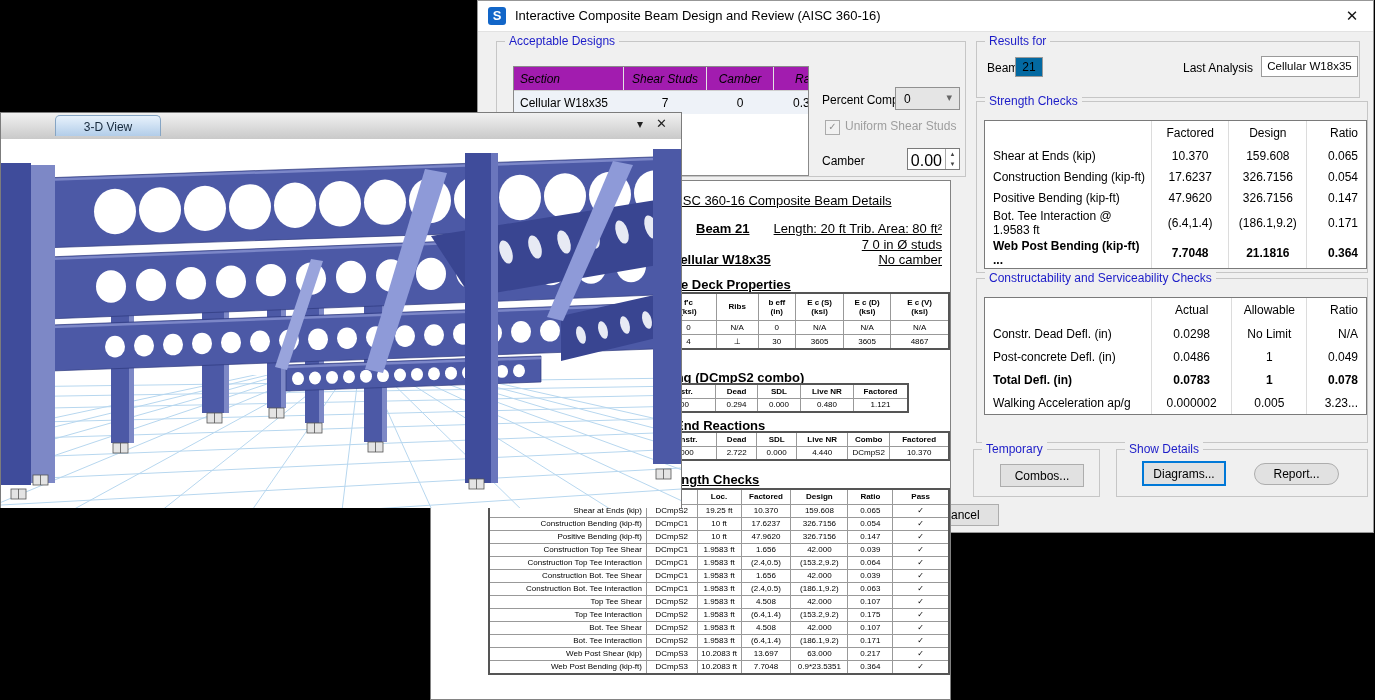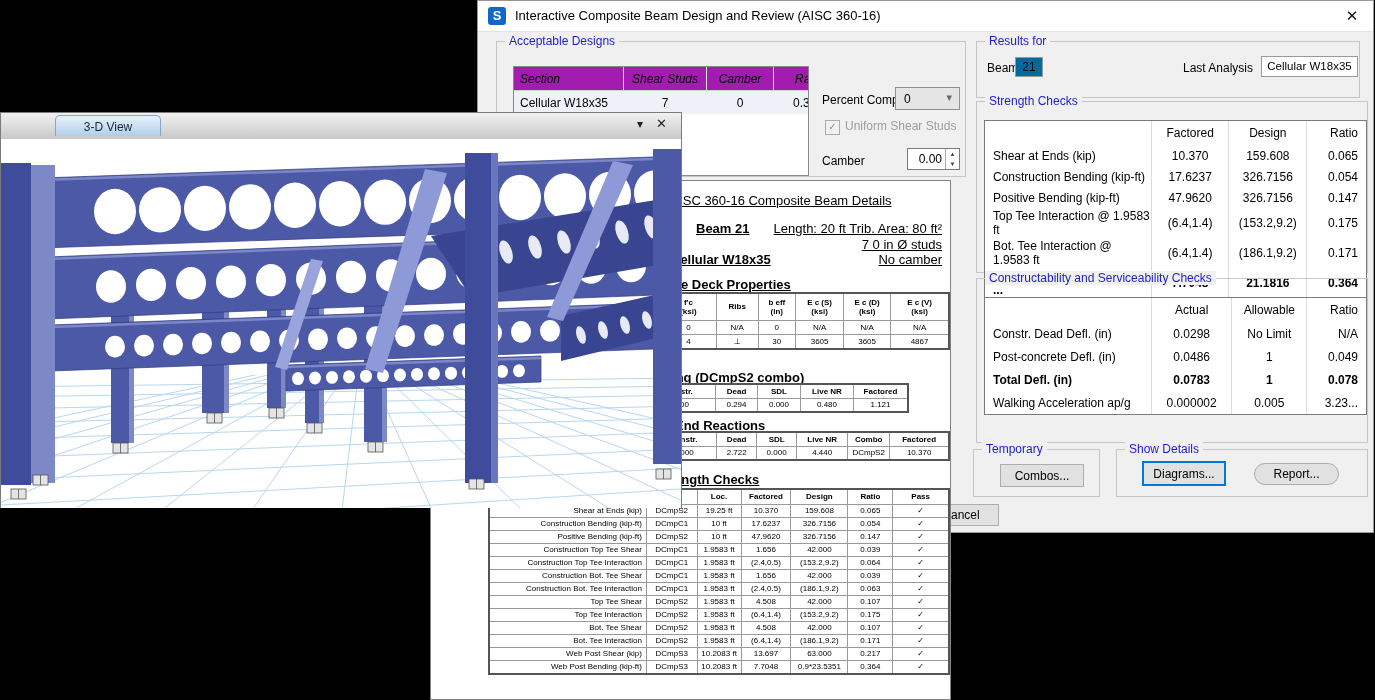--- a/index.html
+++ b/index.html
@@ -37,7 +37,7 @@
       font-size:10px;line-height:12px;text-align:center;color:#8f8f8f;}
   .cb-lbl{position:absolute;left:348px;top:77px;font-size:12px;color:#9e9e9e;white-space:nowrap;}
   .spinner{position:absolute;left:410px;top:106px;width:53px;height:22px;background:#fff;border:1px solid #7a7a7a;box-sizing:border-box;}
-  .spin-val{position:absolute;right:17px;top:3px;font-size:12px;}
+  .spin-val{position:absolute;right:17px;top:3px;font-size:16px;}
   .spin-btns{position:absolute;right:0;top:0;width:13px;height:100%;border-left:1px solid #aaa;font-size:6px;color:#444;text-align:center;}
   .spin-btns span{display:block;height:10px;line-height:10px;}
   

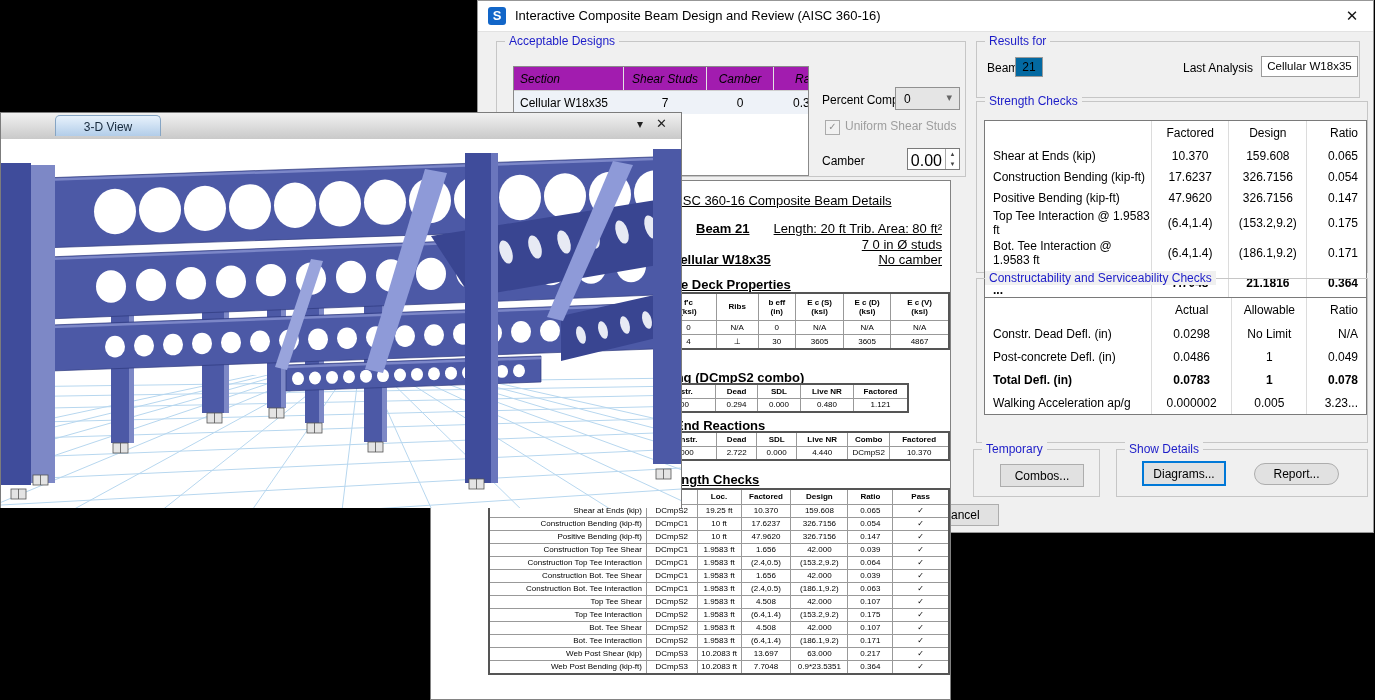--- a/index.html
+++ b/index.html
@@ -180,12 +180,6 @@
                 <td>47.9620</td>
                 <td>326.7156</td>
                 <td>0.147</td>
-              </tr>
-              <tr>
-                <td>Top Tee Interaction @ 1.9583 ft</td>
-                <td>(6.4,1.4)</td>
-                <td>(153.2,9.2)</td>
-                <td>0.175</td>
               </tr>
               <tr>
                 <td>Bot. Tee Interaction @ 1.9583 ft</td>

